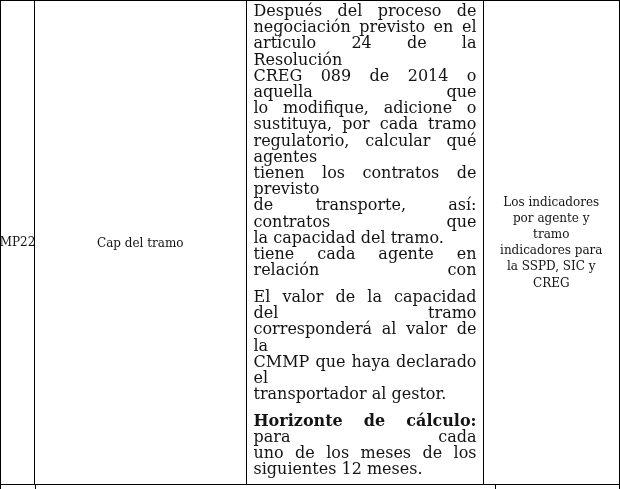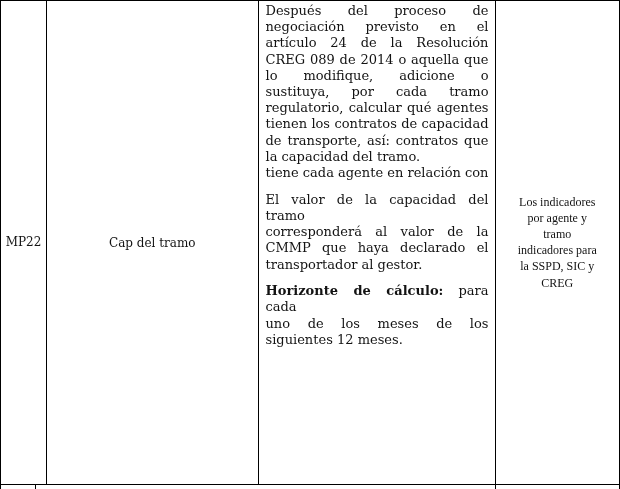--- a/index.html
+++ b/index.html
@@ -42,7 +42,7 @@
     width: 237px;
     border-right: 1.5px solid #000;
     padding: 2px 6px 0 7px;
-    font-size: 13px;
+    font-size: 16px;
     overflow: hidden;
   }
   .para { margin-bottom: 10.5px; }

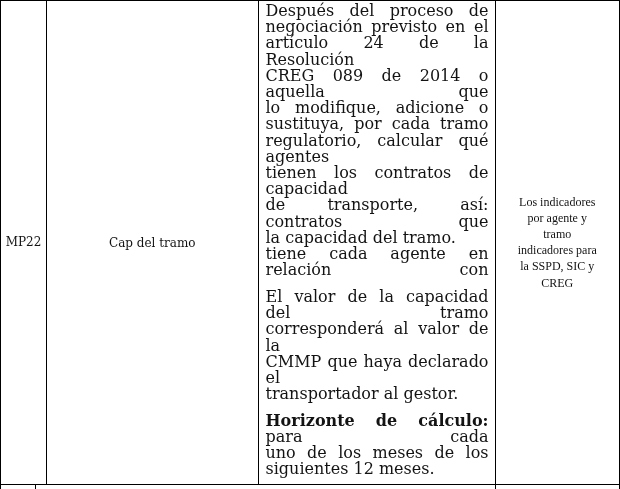--- a/index.html
+++ b/index.html
@@ -92,7 +92,7 @@
         <div class="line j">lo modifique, adicione o</div>
         <div class="line j">sustituya, por cada tramo</div>
         <div class="line j">regulatorio, calcular qué agentes</div>
-        <div class="line j">tienen los contratos de capacidad</div>
+        <div class="line j">tienen los contratos de previsto</div>
         <div class="line j">de transporte, así: contratos que</div>
         <div class="line j end">la capacidad del tramo.</div>
         <div class="line j">tiene cada agente en relación con</div>

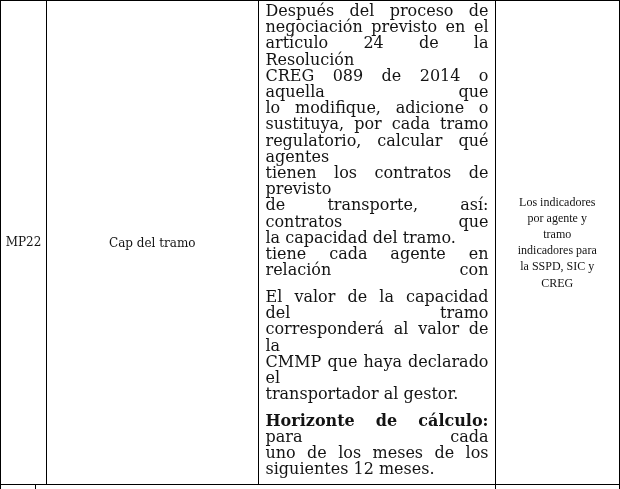--- a/index.html
+++ b/index.html
@@ -58,7 +58,7 @@
     font-size: 12px;
     padding: 0 4px;
   }
-  .cline { line-height: 16.2px; text-align: left; font-family: Liberation Serif, serif; }
+  .cline { line-height: 16.2px; text-align: left; }
   .next-row {
     display: flex;
     height: 4px;

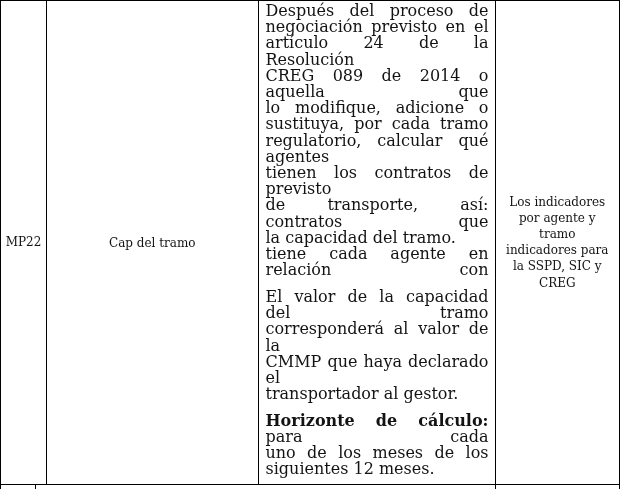--- a/index.html
+++ b/index.html
@@ -25,7 +25,7 @@
   }
   .cell { height: 100%; }
   .c1 {
-    width: 46px;
+    width: 34px;
     border-right: 1.5px solid #000;
     display: flex; align-items: center; justify-content: center;
     font-size: 12px;

